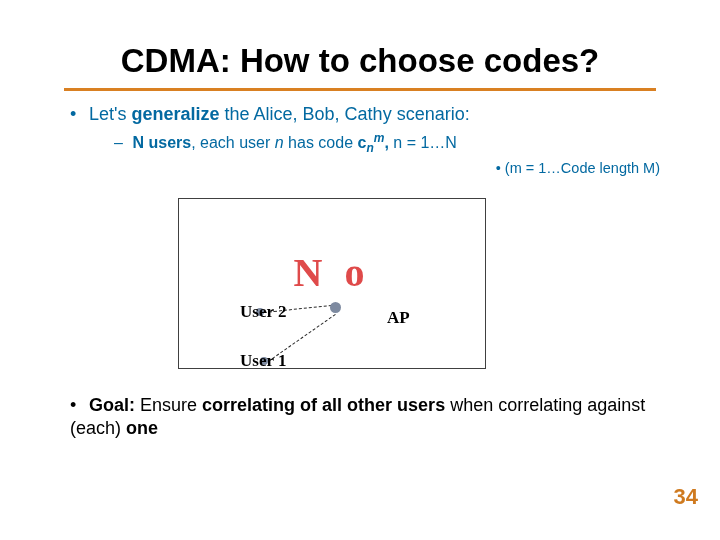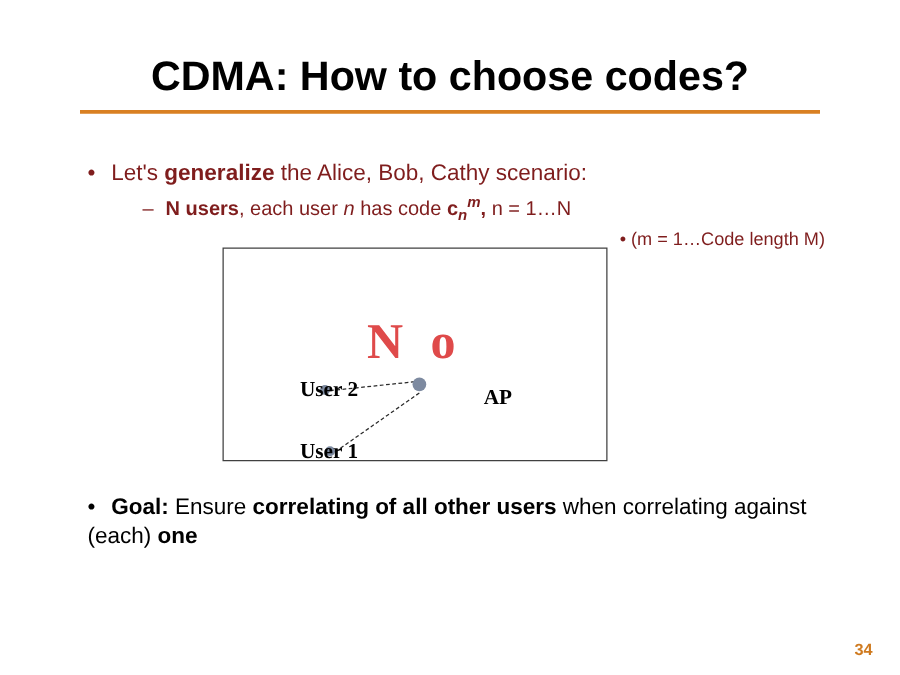--- a/index.html
+++ b/index.html
@@ -37,10 +37,10 @@
   }
   .bullets {
     position: absolute;
-    top: 128px;
+    top: 104px;
     left: 70px;
     width: 590px;
-    color: #7f1d1d;
+    color: #0369a1;
   }
   .b1 {
     font-size: 18px;

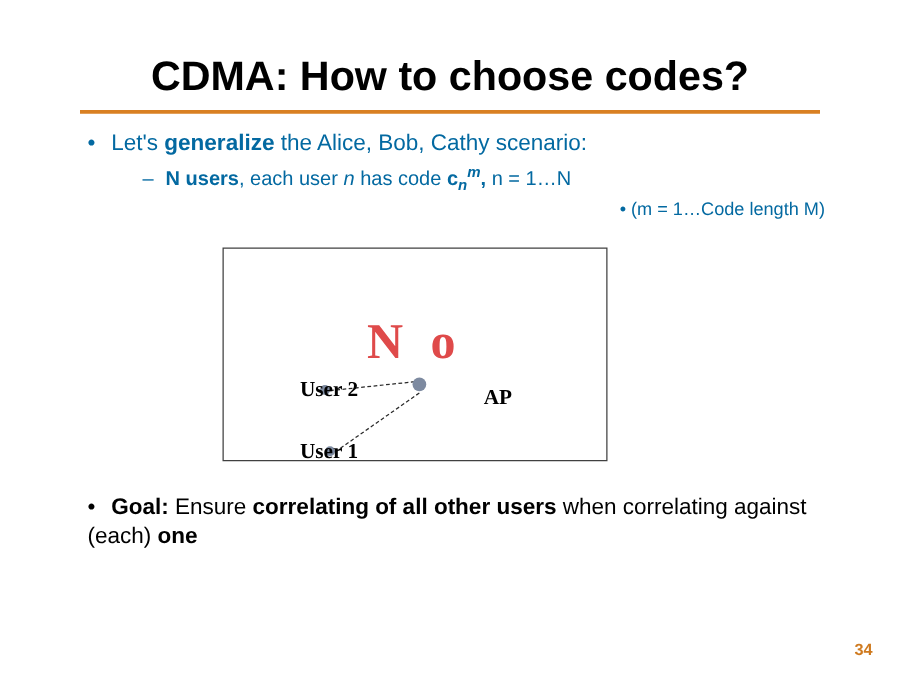--- a/index.html
+++ b/index.html
@@ -138,10 +138,10 @@
   .slide-number {
     position: absolute;
     right: 22px;
-    bottom: 13px;
+    bottom: 30px;
     color: #cf7a1f;
     font-weight: bold;
-    font-size: 13px;
+    font-size: 22px;
   }
   sub.mi { font-style: italic; font-size: 0.75em; }
   sup.mi { font-style: italic; font-size: 0.75em; }

